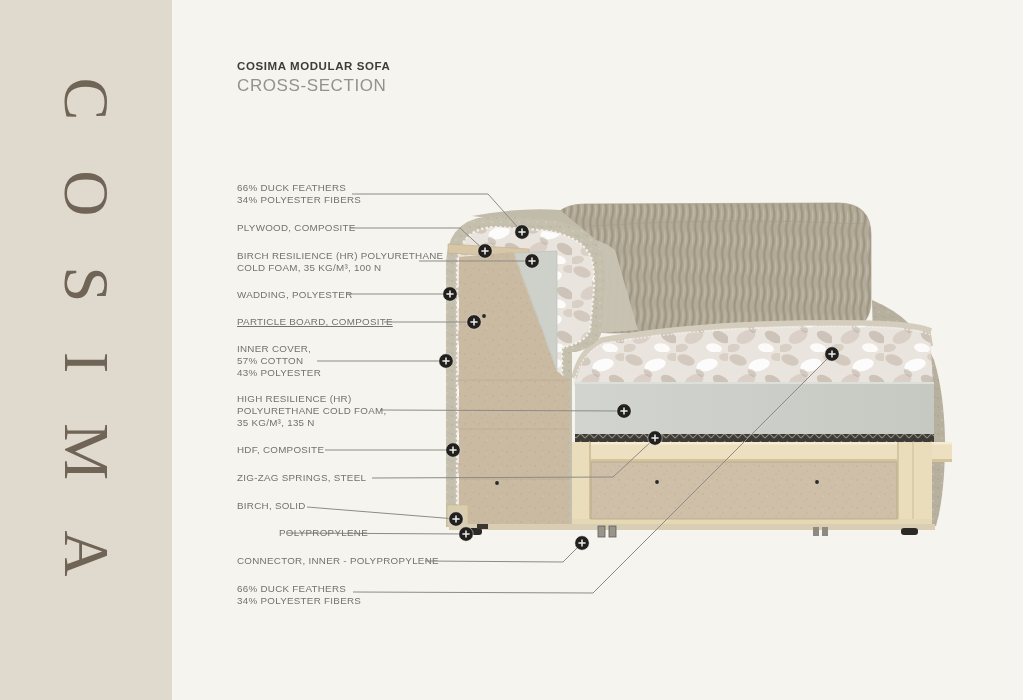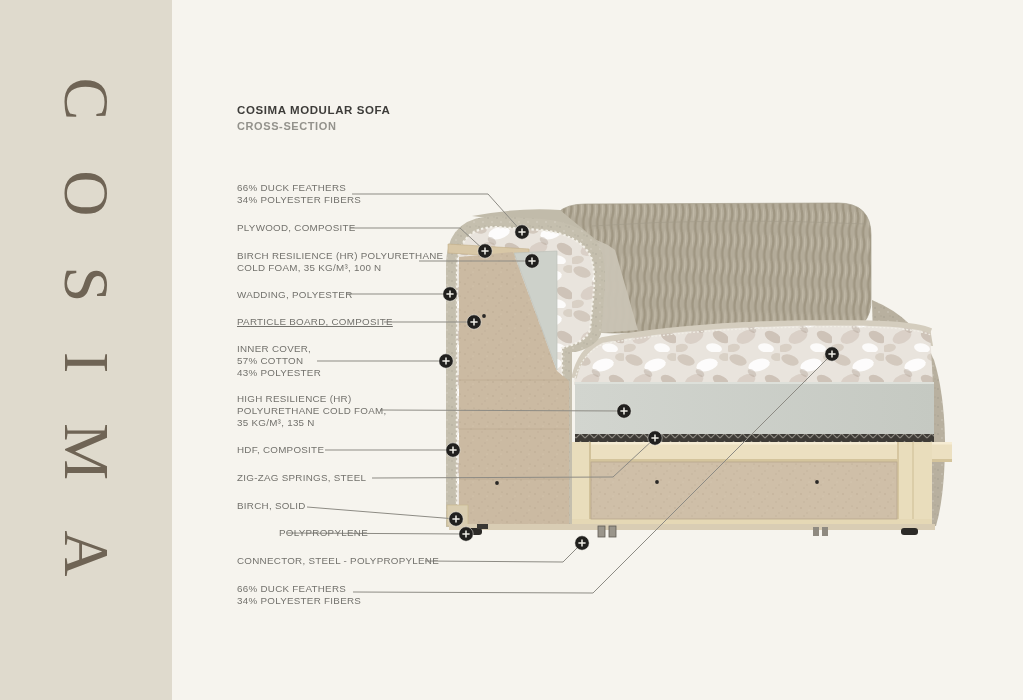--- a/index.html
+++ b/index.html
@@ -9,7 +9,7 @@
   .brand{position:absolute;left:86px;top:352px;transform:translate(-50%,-50%) rotate(90deg);
          white-space:nowrap;font-family:"Liberation Serif",serif;font-size:64px;
          letter-spacing:50px;color:#6f6455;line-height:1;}
-  .hdr{position:absolute;left:237px;top:60px;margin-top:44px;}
+  .hdr{position:absolute;left:237px;top:60px;}
   .hdr .title{font-size:11.5px;font-weight:bold;letter-spacing:.6px;color:#3d3c39;}
   .hdr .subtitle{font-size:11px;font-weight:bold;letter-spacing:.6px;color:#93928c;margin-top:4px;}
   .callout-label{position:absolute;left:237px;font-size:9.8px;line-height:12.2px;

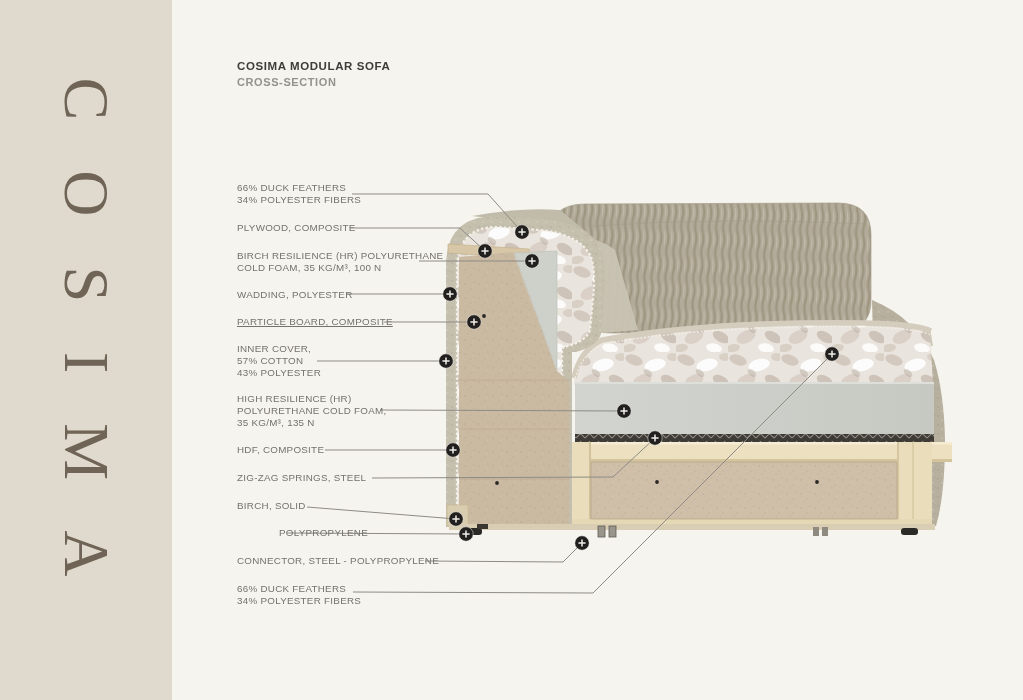--- a/index.html
+++ b/index.html
@@ -11,7 +11,7 @@
          letter-spacing:50px;color:#6f6455;line-height:1;}
   .hdr{position:absolute;left:237px;top:60px;}
   .hdr .title{font-size:11.5px;font-weight:bold;letter-spacing:.6px;color:#3d3c39;}
-  .hdr .subtitle{font-size:11px;font-weight:bold;letter-spacing:.6px;color:#93928c;margin-top:4px;}
+  .hdr .subtitle{font-size:17px;font-weight:normal;letter-spacing:.6px;color:#93928c;margin-top:4px;}
   .callout-label{position:absolute;left:237px;font-size:9.8px;line-height:12.2px;
          letter-spacing:.28px;color:#73726d;white-space:nowrap;}
   svg.illus{position:absolute;left:0;top:0;}

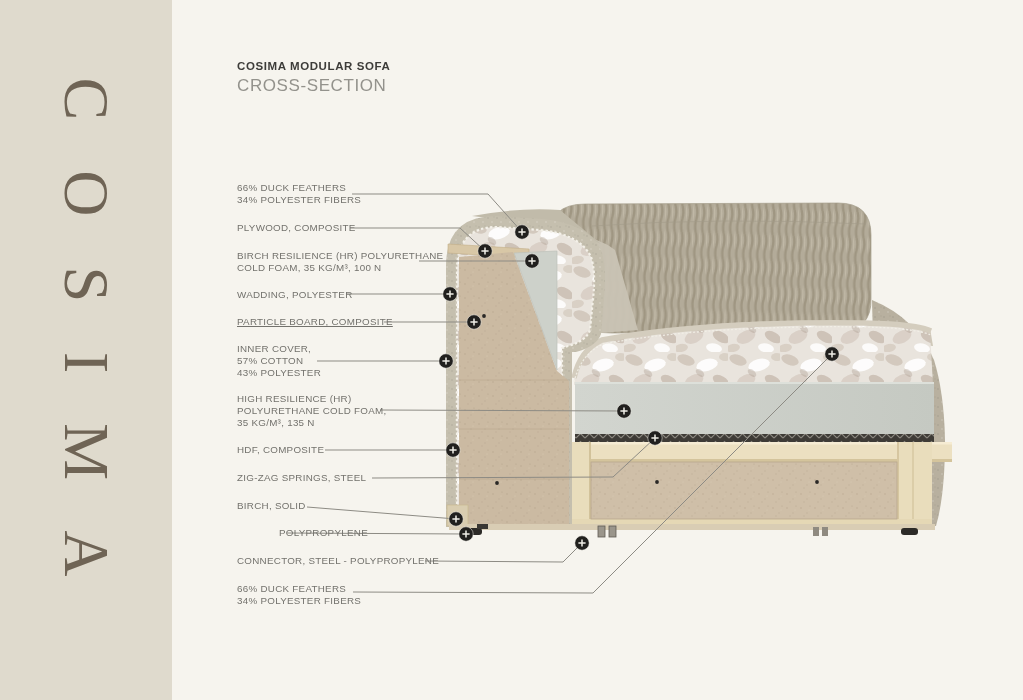--- a/index.html
+++ b/index.html
@@ -257,7 +257,7 @@
         <span class="lbl-line">POLYPROPYLENE</span>
       </div>
       <div class="callout-label" style="top: 555px;">
-        <span class="lbl-line">CONNECTOR, STEEL - POLYPROPYLENE</span>
+        <span class="lbl-line">CONNECTOR, INNER - POLYPROPYLENE</span>
       </div>
       <div class="callout-label" style="top: 583px;">
         <span class="lbl-line">66% DUCK FEATHERS</span>

